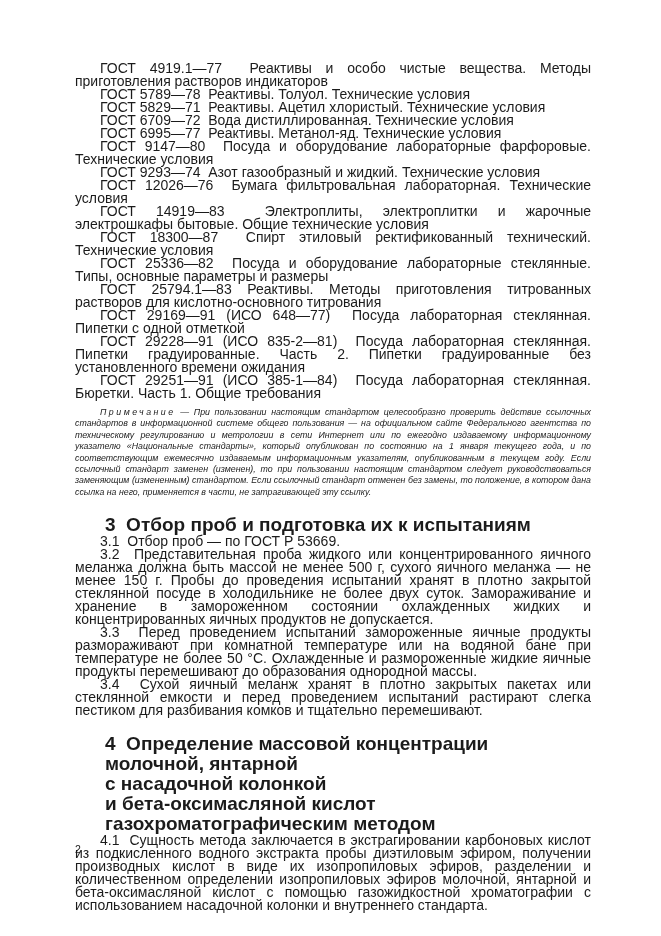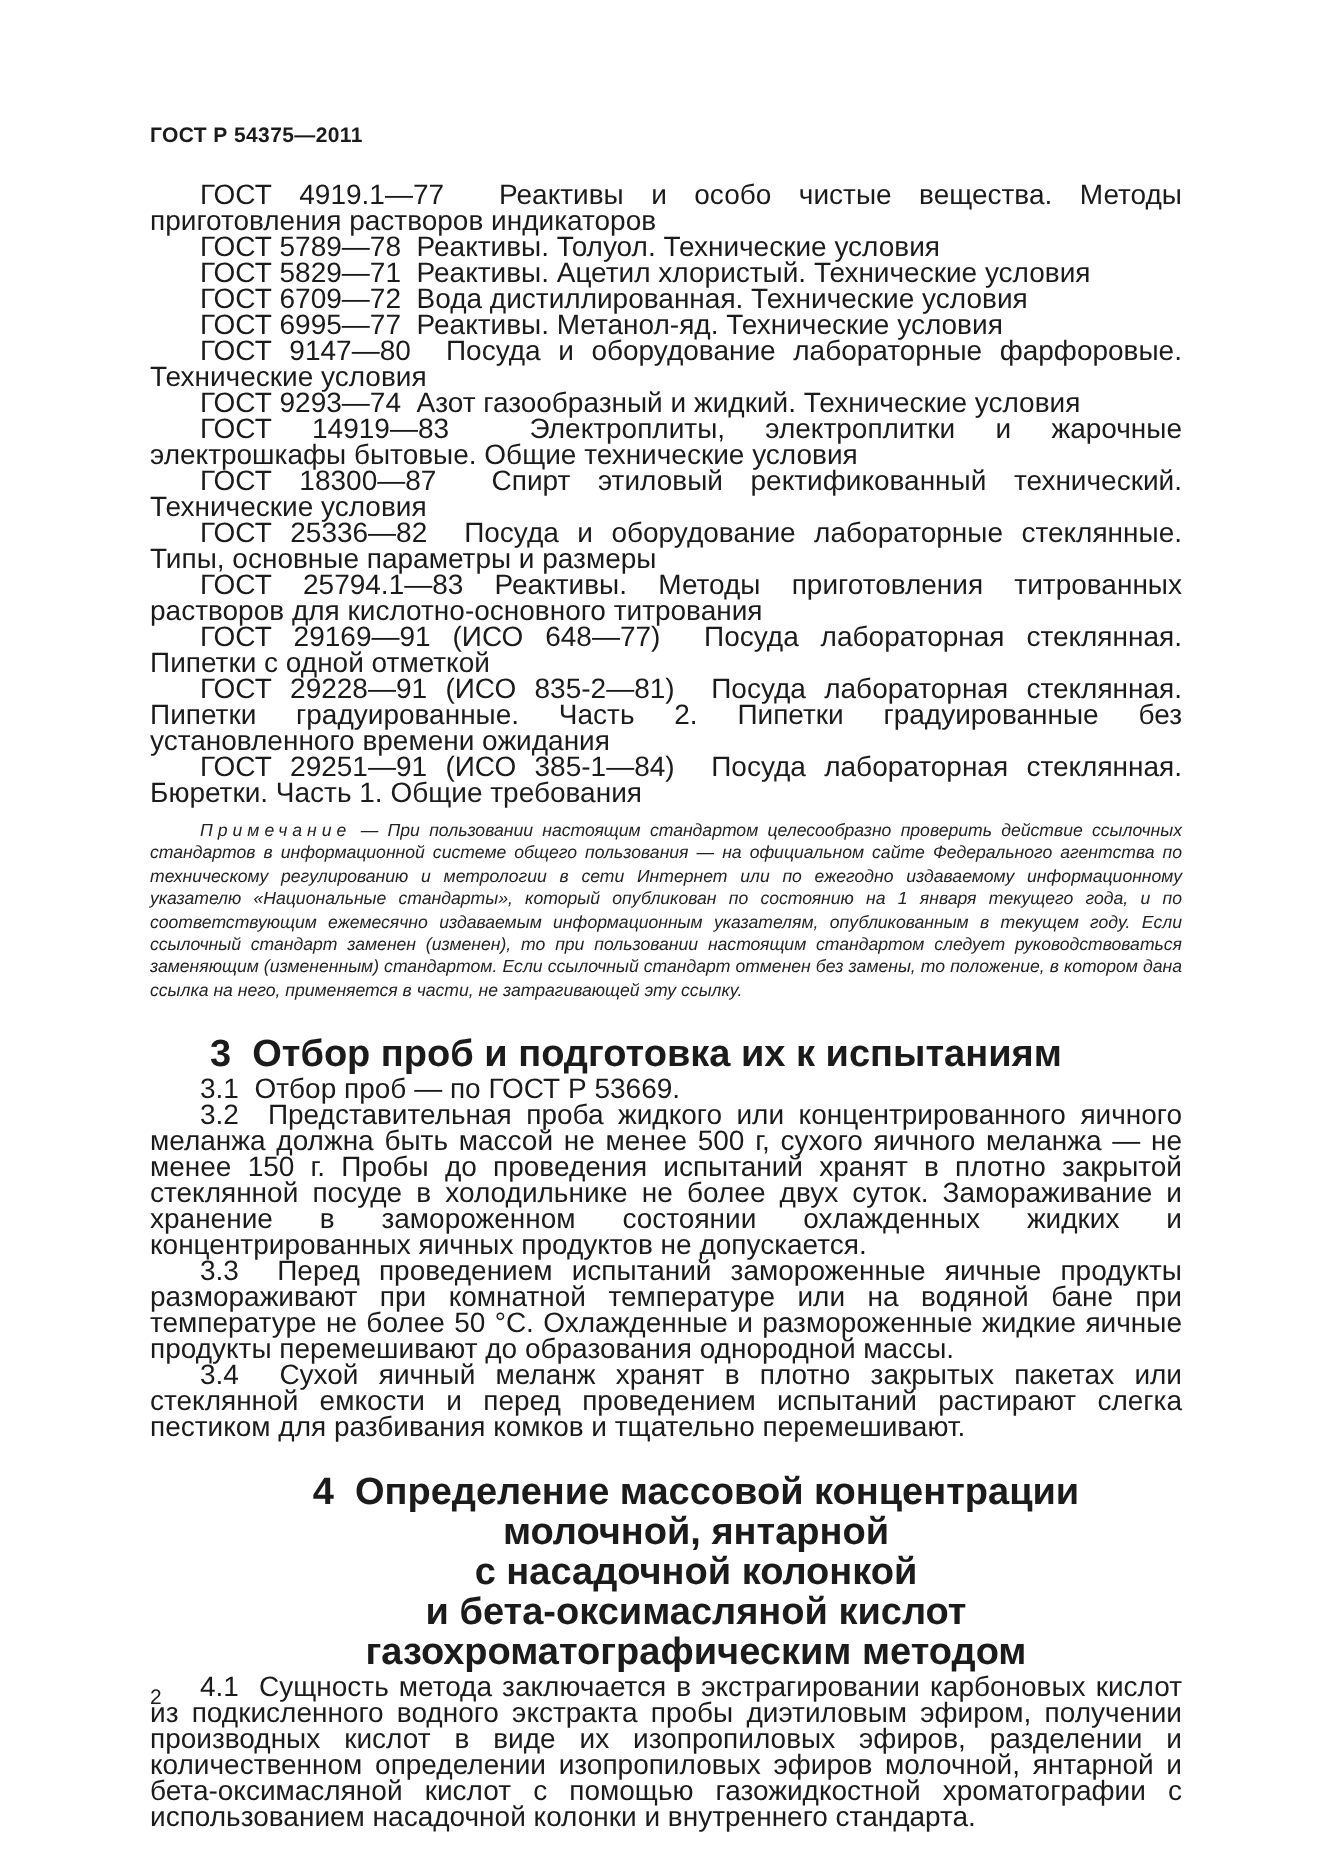--- a/index.html
+++ b/index.html
@@ -63,7 +63,6 @@
 <div class="page">
   <div class="content">
 
-    <div class="doc-header">ГОСТ Р 54375—2011</div>
 
     <div>
       <p class="body">ГОСТ 4919.1—77&nbsp; Реактивы и особо чистые вещества. Методы приготовления растворов индикаторов</p>

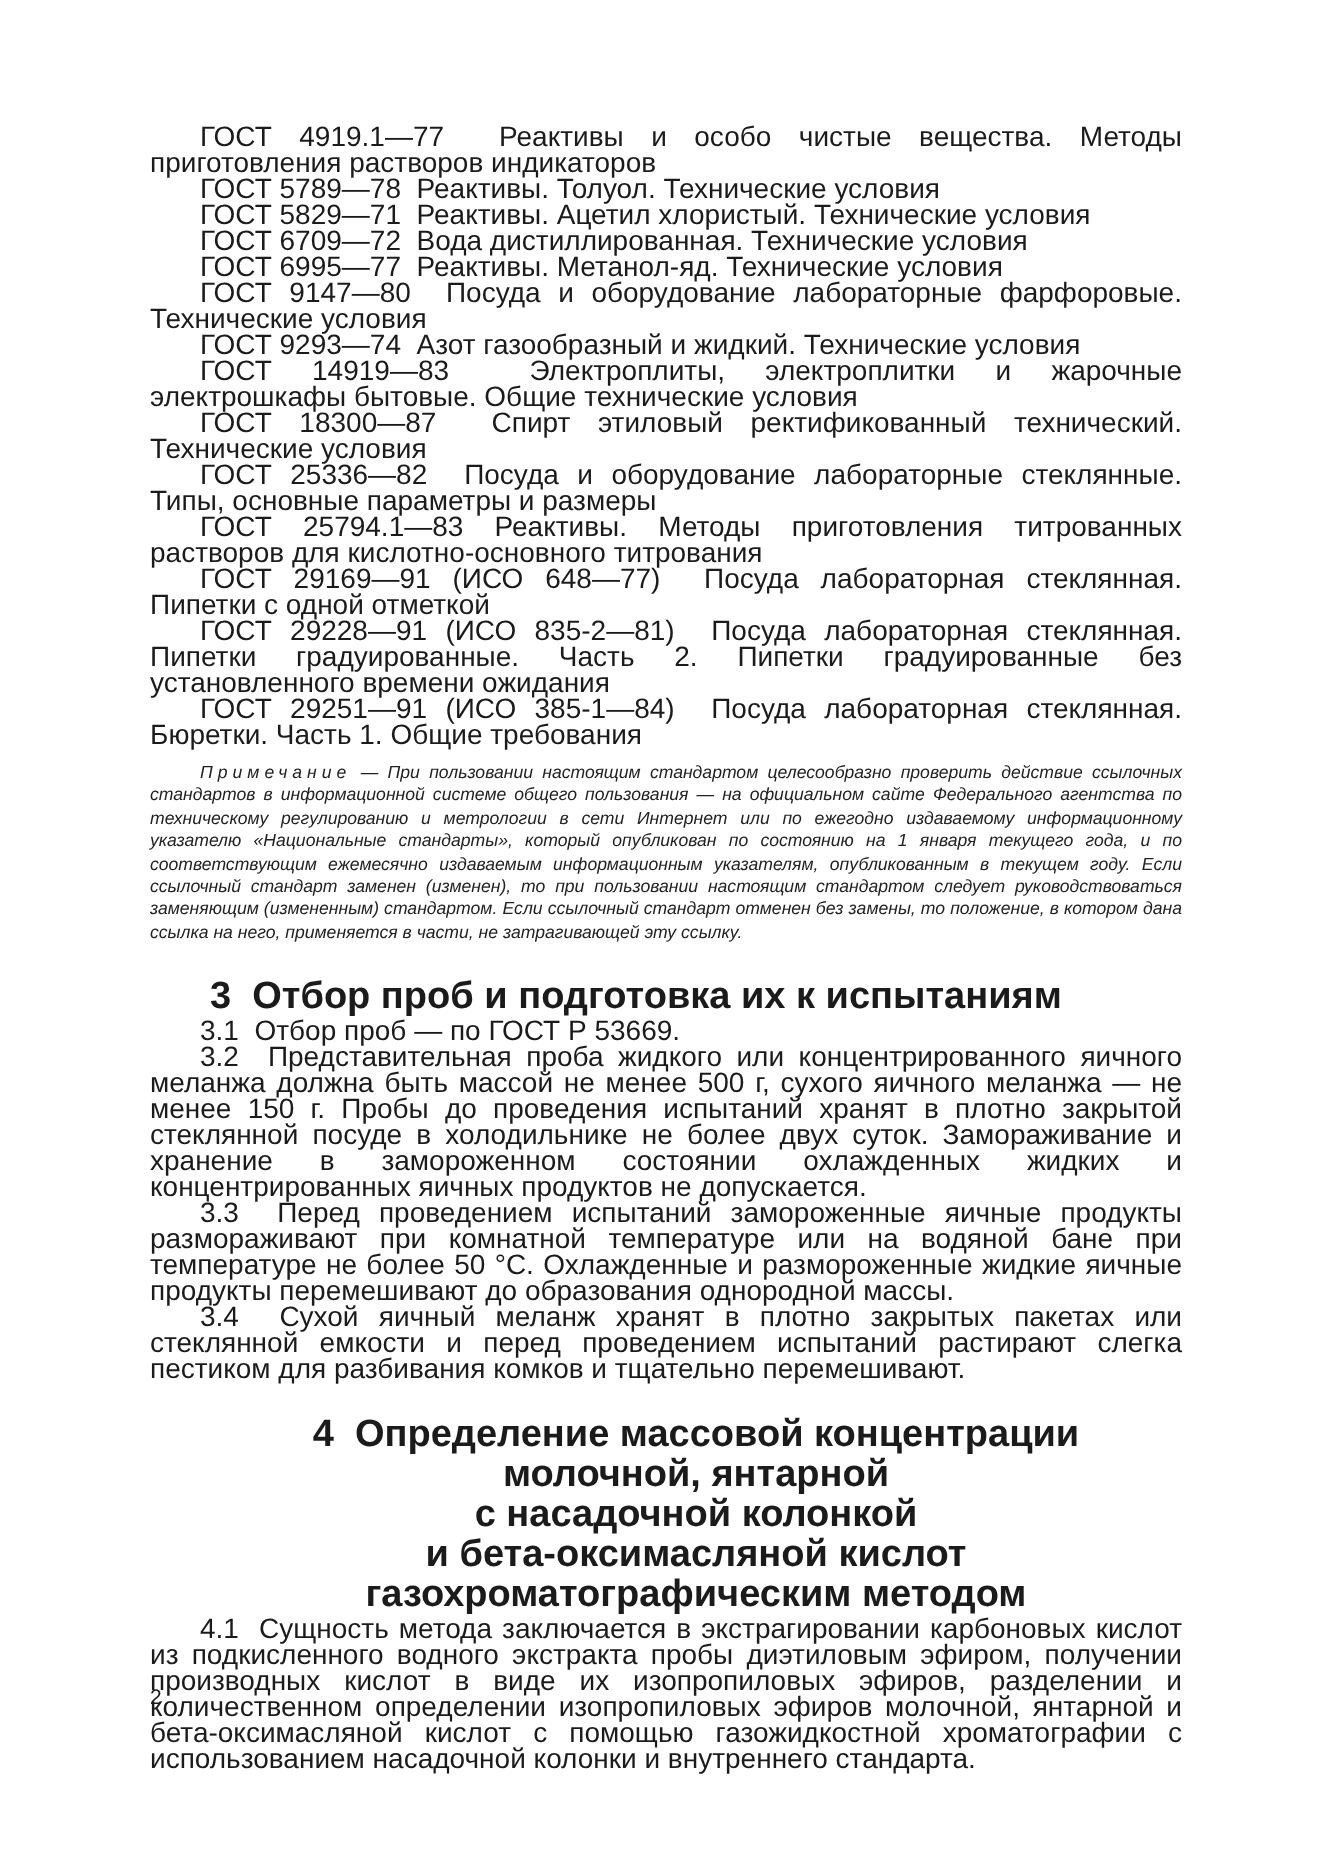--- a/index.html
+++ b/index.html
@@ -72,6 +72,7 @@
       <p class="body">ГОСТ 6995—77&nbsp; Реактивы. Метанол-яд. Технические условия</p>
       <p class="body">ГОСТ 9147—80&nbsp; Посуда и оборудование лабораторные фарфоровые. Технические условия</p>
       <p class="body">ГОСТ 9293—74&nbsp; Азот газообразный и жидкий. Технические условия</p>
+      <p class="body">ГОСТ 12026—76&nbsp; Бумага фильтровальная лабораторная. Технические условия</p>
       <p class="body">ГОСТ 14919—83&nbsp; Электроплиты, электроплитки и жарочные электрошкафы бытовые. Общие технические условия</p>
       <p class="body">ГОСТ 18300—87&nbsp; Спирт этиловый ректификованный технический. Технические условия</p>
       <p class="body">ГОСТ 25336—82&nbsp; Посуда и оборудование лабораторные стеклянные. Типы, основные параметры и размеры</p>

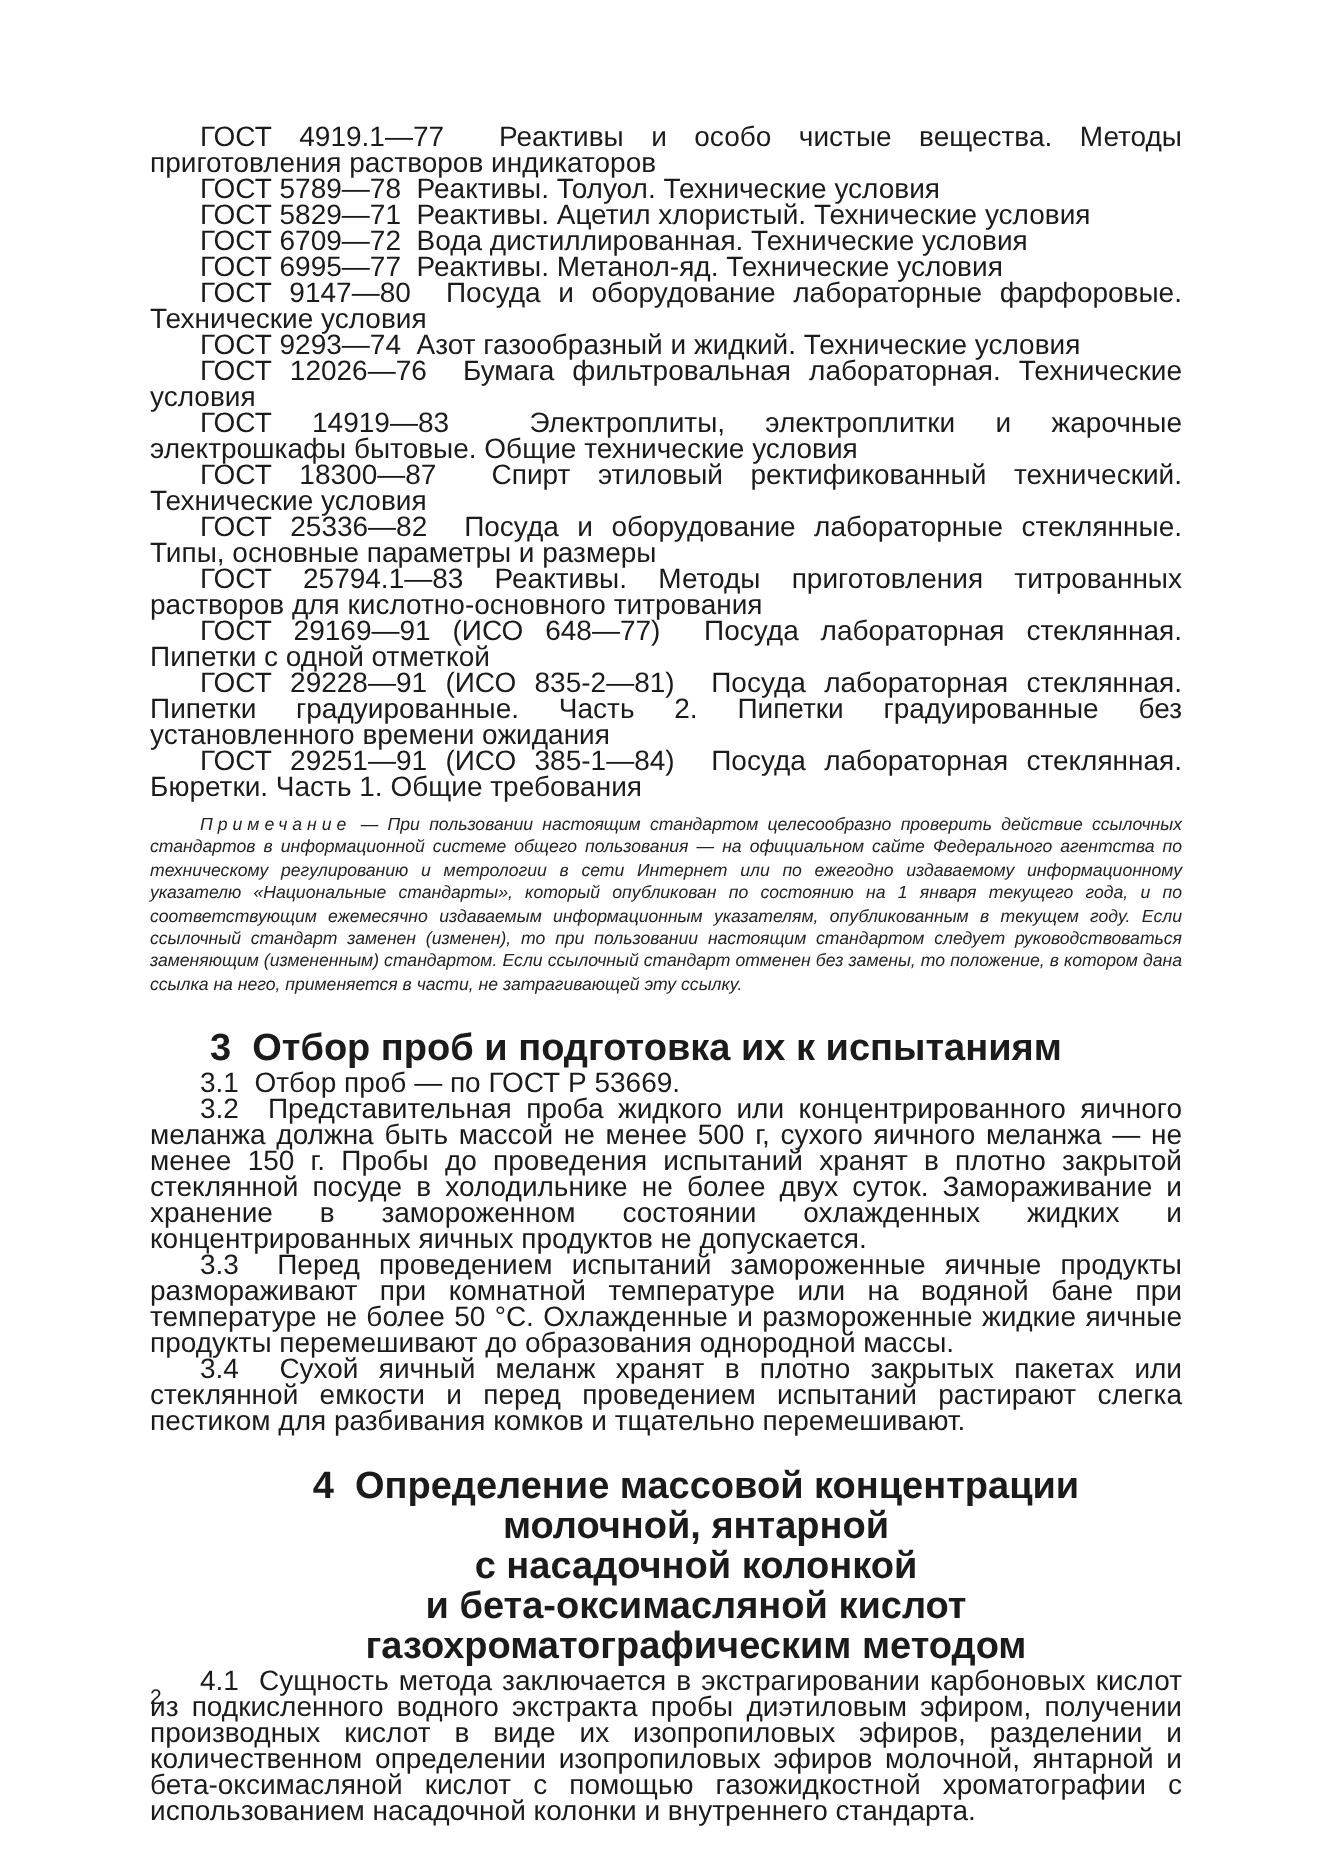--- a/index.html
+++ b/index.html
@@ -47,7 +47,7 @@
     line-height: 20px;
     margin: 17px 0 0 30px;
   }
-  .sec .hline { display: block; text-align: center; }
+  .sec .hline { display: block; }
   .p-after-heading { margin-top: 13px; }
   .p41 { margin-top: 9px; }
   .page-number {

